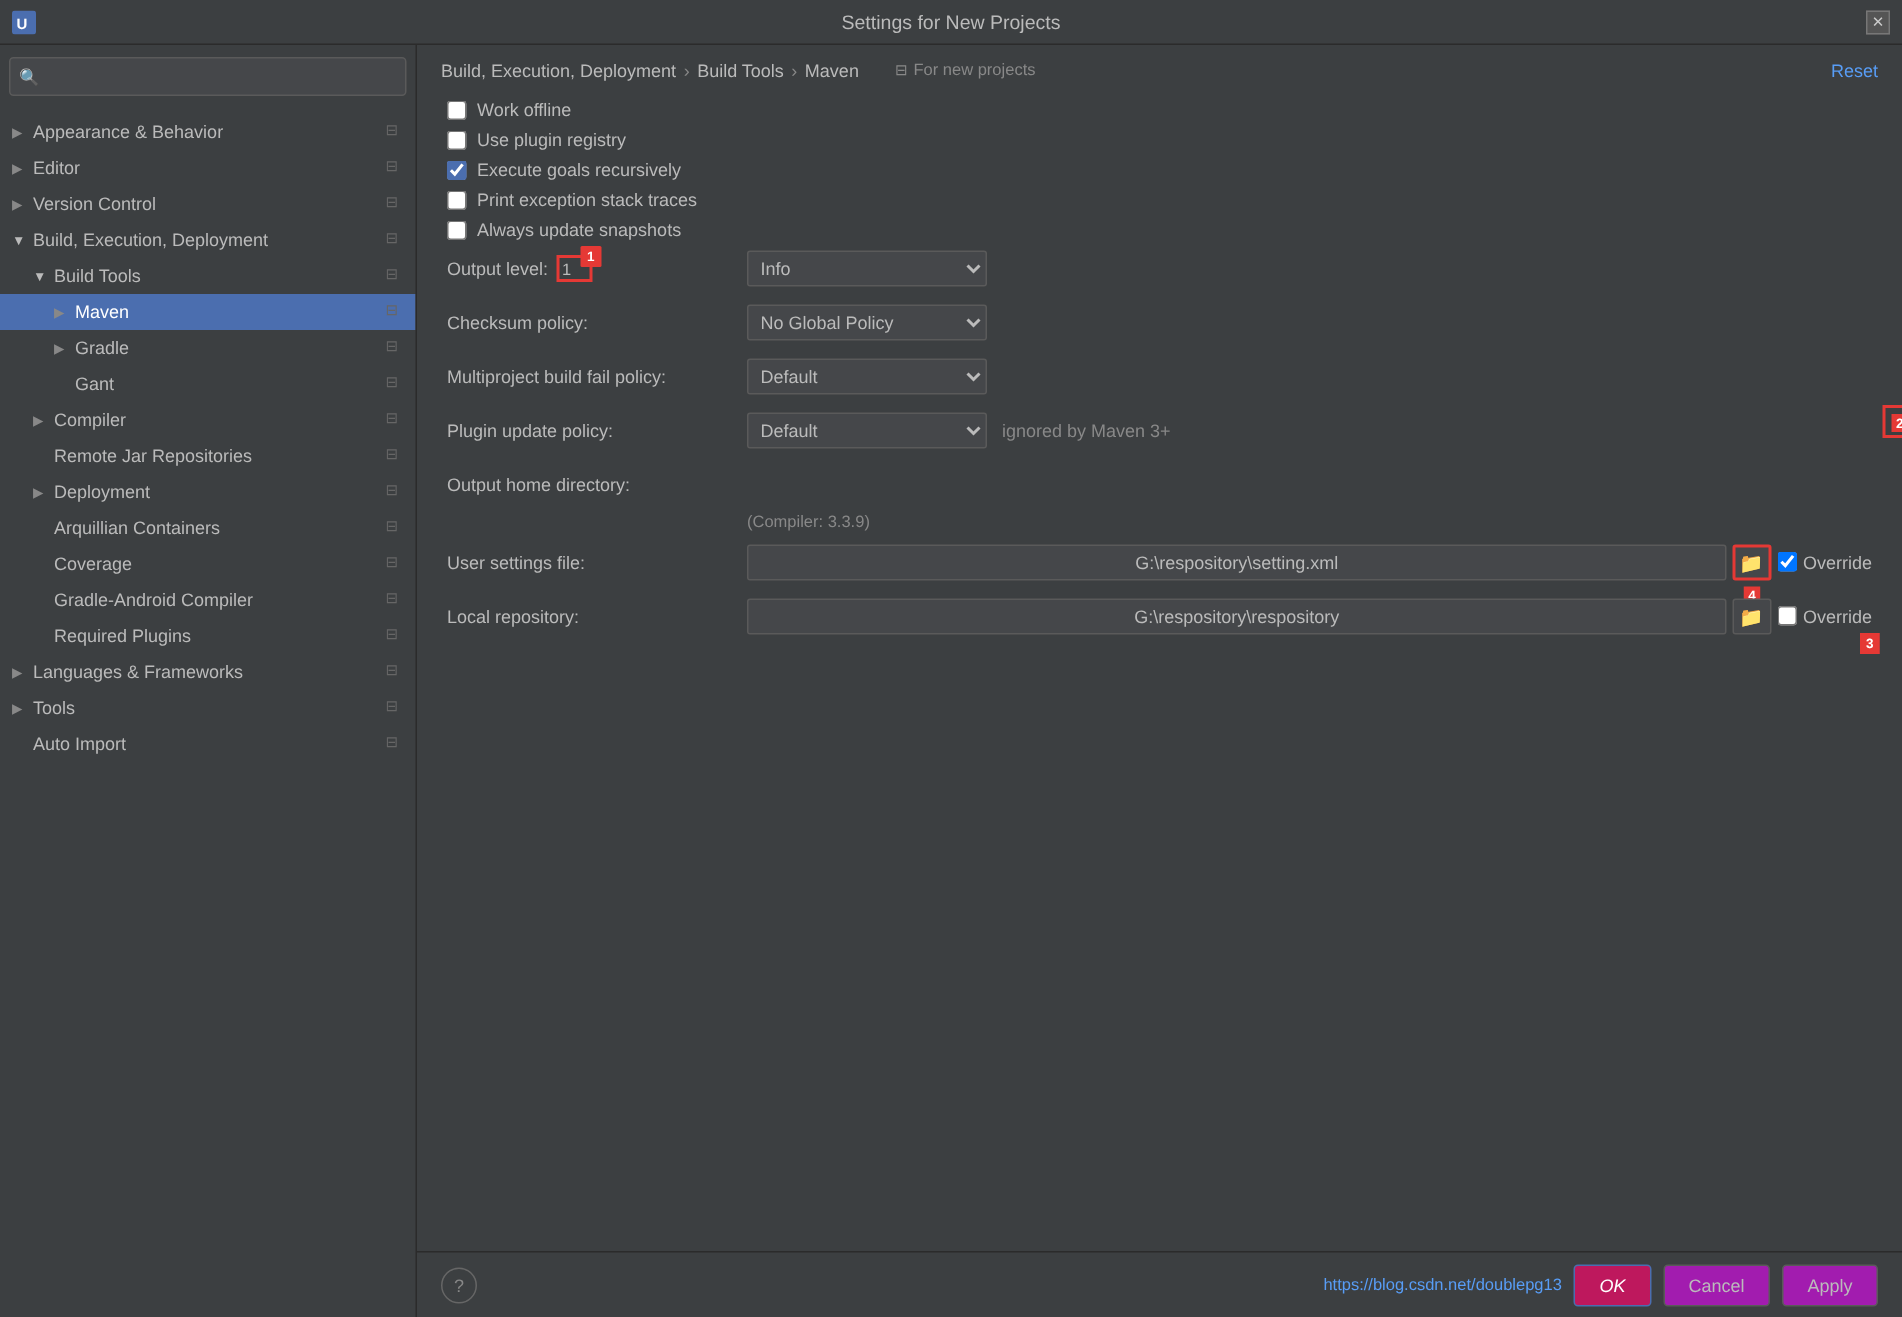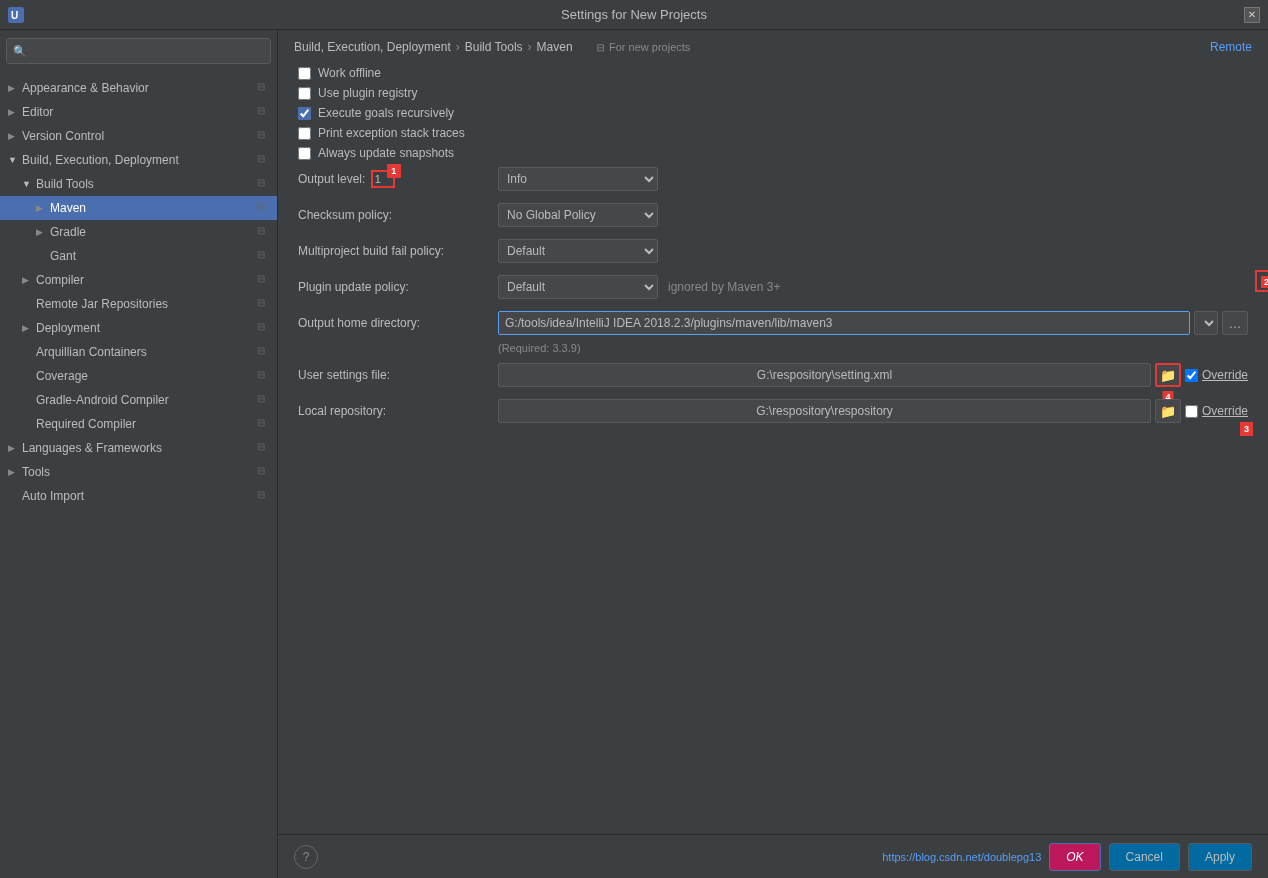--- a/index.html
+++ b/index.html
@@ -415,7 +415,7 @@
         </span>
         <span class="for-new-projects">For new projects</span>
       </div>
-      <span class="reset-btn">Remote</span>
+      <span class="reset-btn">Reset</span>
     </div>
 
     <div class="settings-panel">

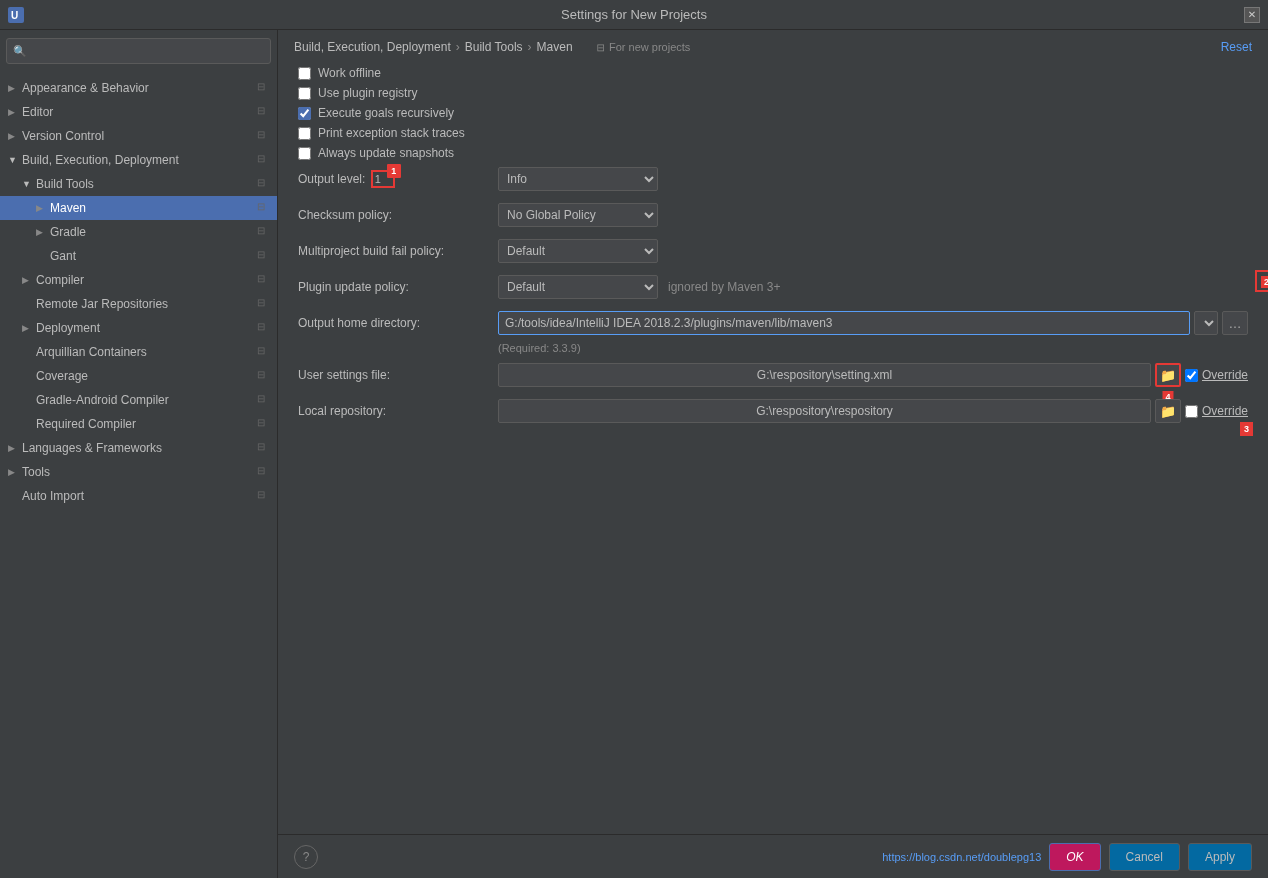--- a/index.html
+++ b/index.html
@@ -494,13 +494,6 @@
 
       <div class="form-row" style="position:relative;">
         <span class="form-label">Output home directory:</span>
-        <div class="input-row" style="position:relative;">
-          <input type="text" class="long-input" id="maven-home-input" value="G:/tools/idea/IntelliJ IDEA 2018.2.3/plugins/maven/lib/maven3" style="">
-          <select style="width:24px; min-width:24px; padding:0; background:#45474a; border:1px solid #5a5a5a;">
-            <option></option>
-          </select>
-          <div class="browse-btn">…</div>
-        </div>
 
         <div style="position:absolute; right:-30px; top:-40px; border:2px solid #e53935; padding:2px 4px; pointer-events:none;">
           <span style="background:#e53935; color:white; font-size:9px; font-weight:bold; padding:1px 3px;">2</span>

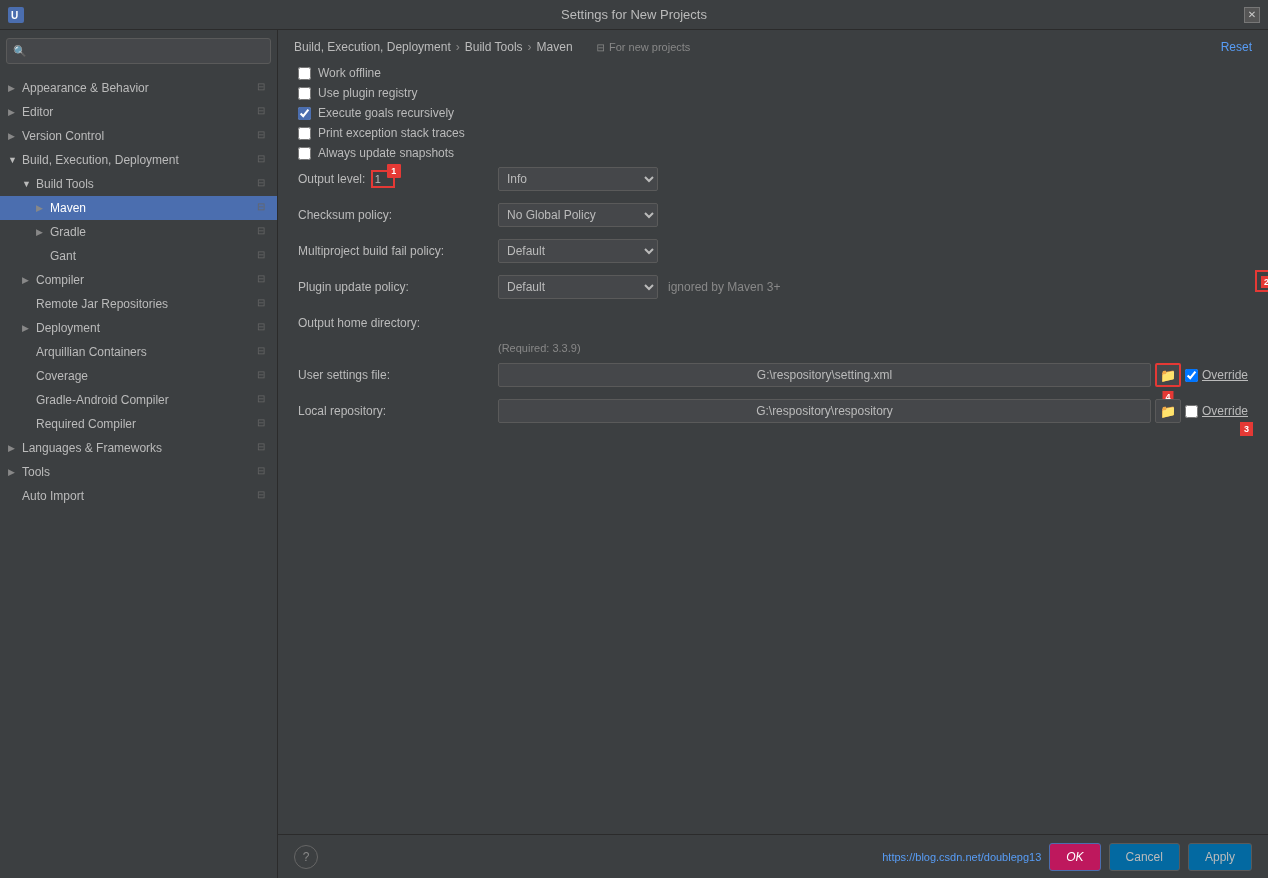--- a/index.html
+++ b/index.html
@@ -500,7 +500,7 @@
         </div>
       </div>
 
-      <div class="version-text">(Required: 3.3.9)</div>
+      <div class="version-text">(Compiler: 3.3.9)</div>
 
       <div class="form-row" style="position:relative;">
         <span class="form-label">User settings file:</span>

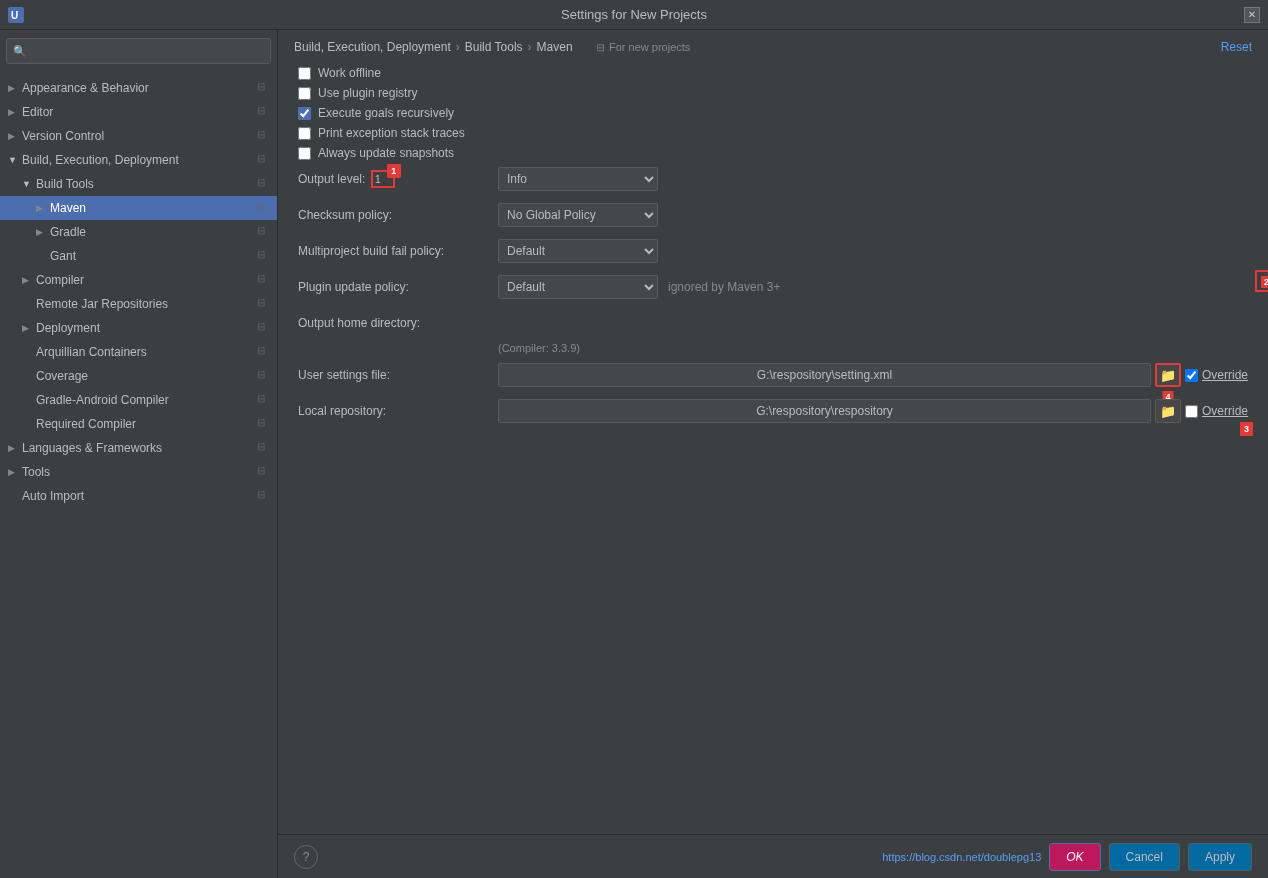--- a/index.html
+++ b/index.html
@@ -227,9 +227,8 @@
     .version-text { color: #888; font-size: 11px; margin-top: -4px; margin-bottom: 8px; padding-left: 200px; }
     .override-row {
       display: flex;
-      align-items: flex-end;
+      align-items: flex-start;
       gap: 4px;
-      text-decoration: underline;
     }
     .override-label { color: #bbbbbb; font-size: 12px; }
     

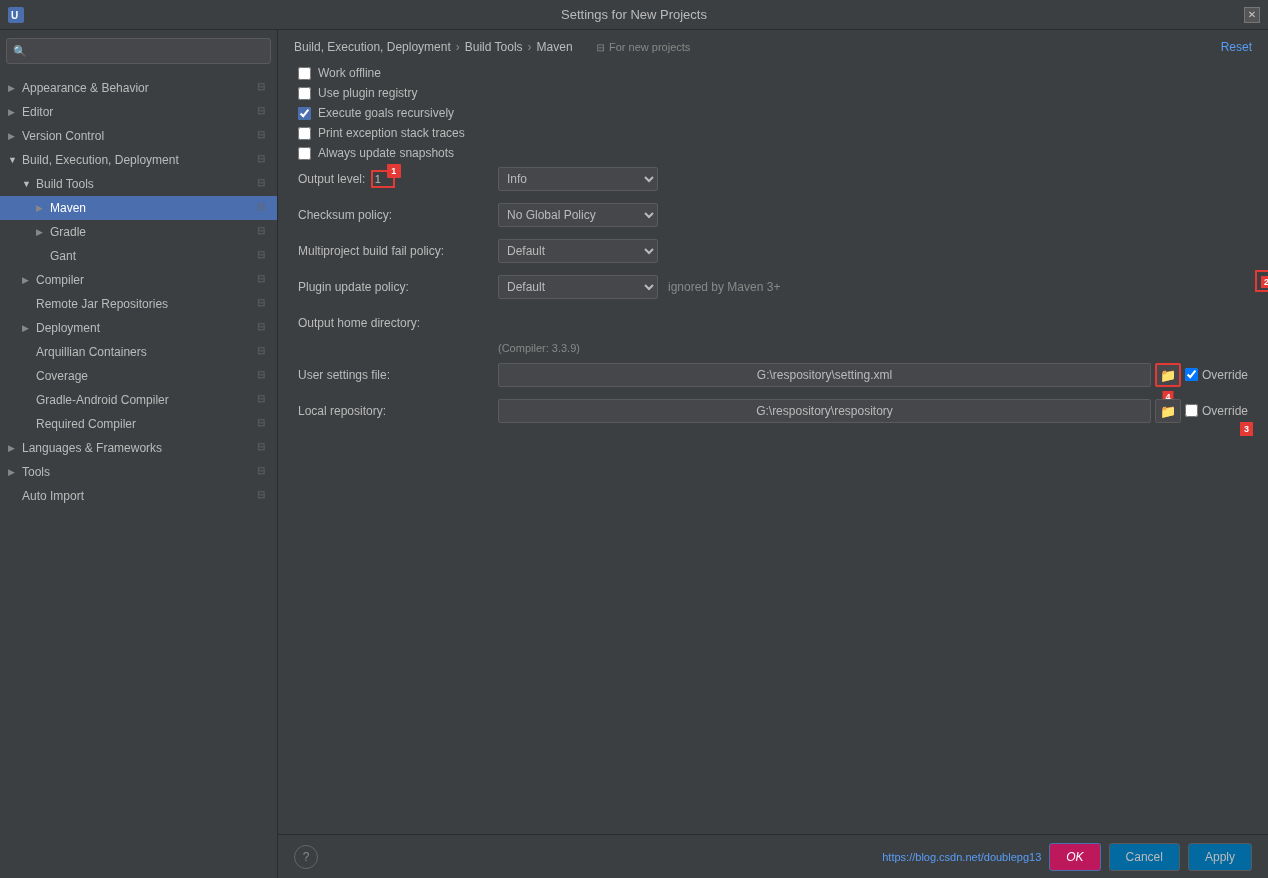--- a/index.html
+++ b/index.html
@@ -381,7 +381,7 @@
         </div>
         <div class="tree-item indent-1">
           <span class="arrow"></span>
-          <span class="label">Required Compiler</span>
+          <span class="label">Required Plugins</span>
           <span class="page-icon">⊟</span>
         </div>
         <div class="tree-item indent-0">

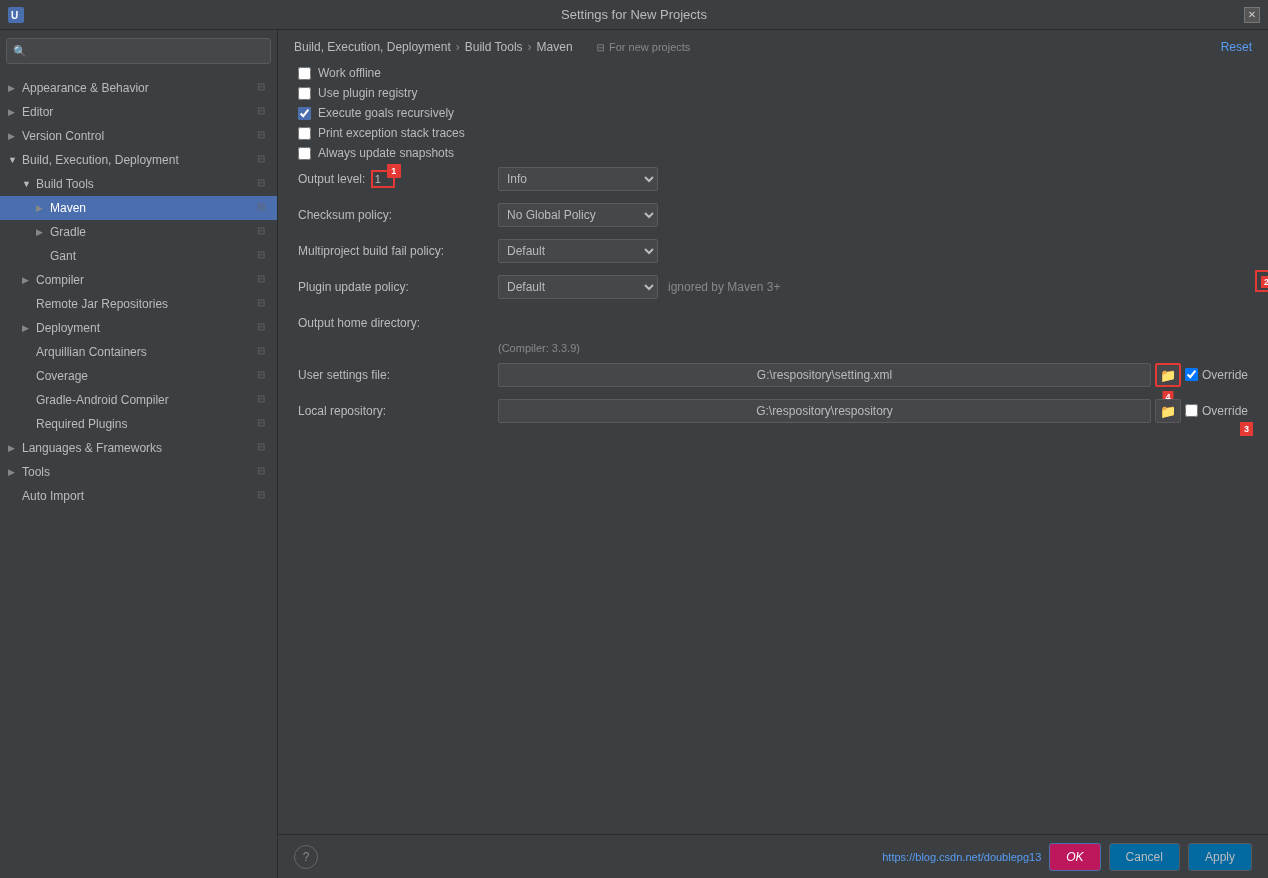--- a/index.html
+++ b/index.html
@@ -251,7 +251,7 @@
       cursor: pointer;
       font-size: 12px;
       color: #bbbbbb;
-      background: #0369a1;
+      background: #a21caf;
     }
     .btn-primary {
       background: #be185d;

